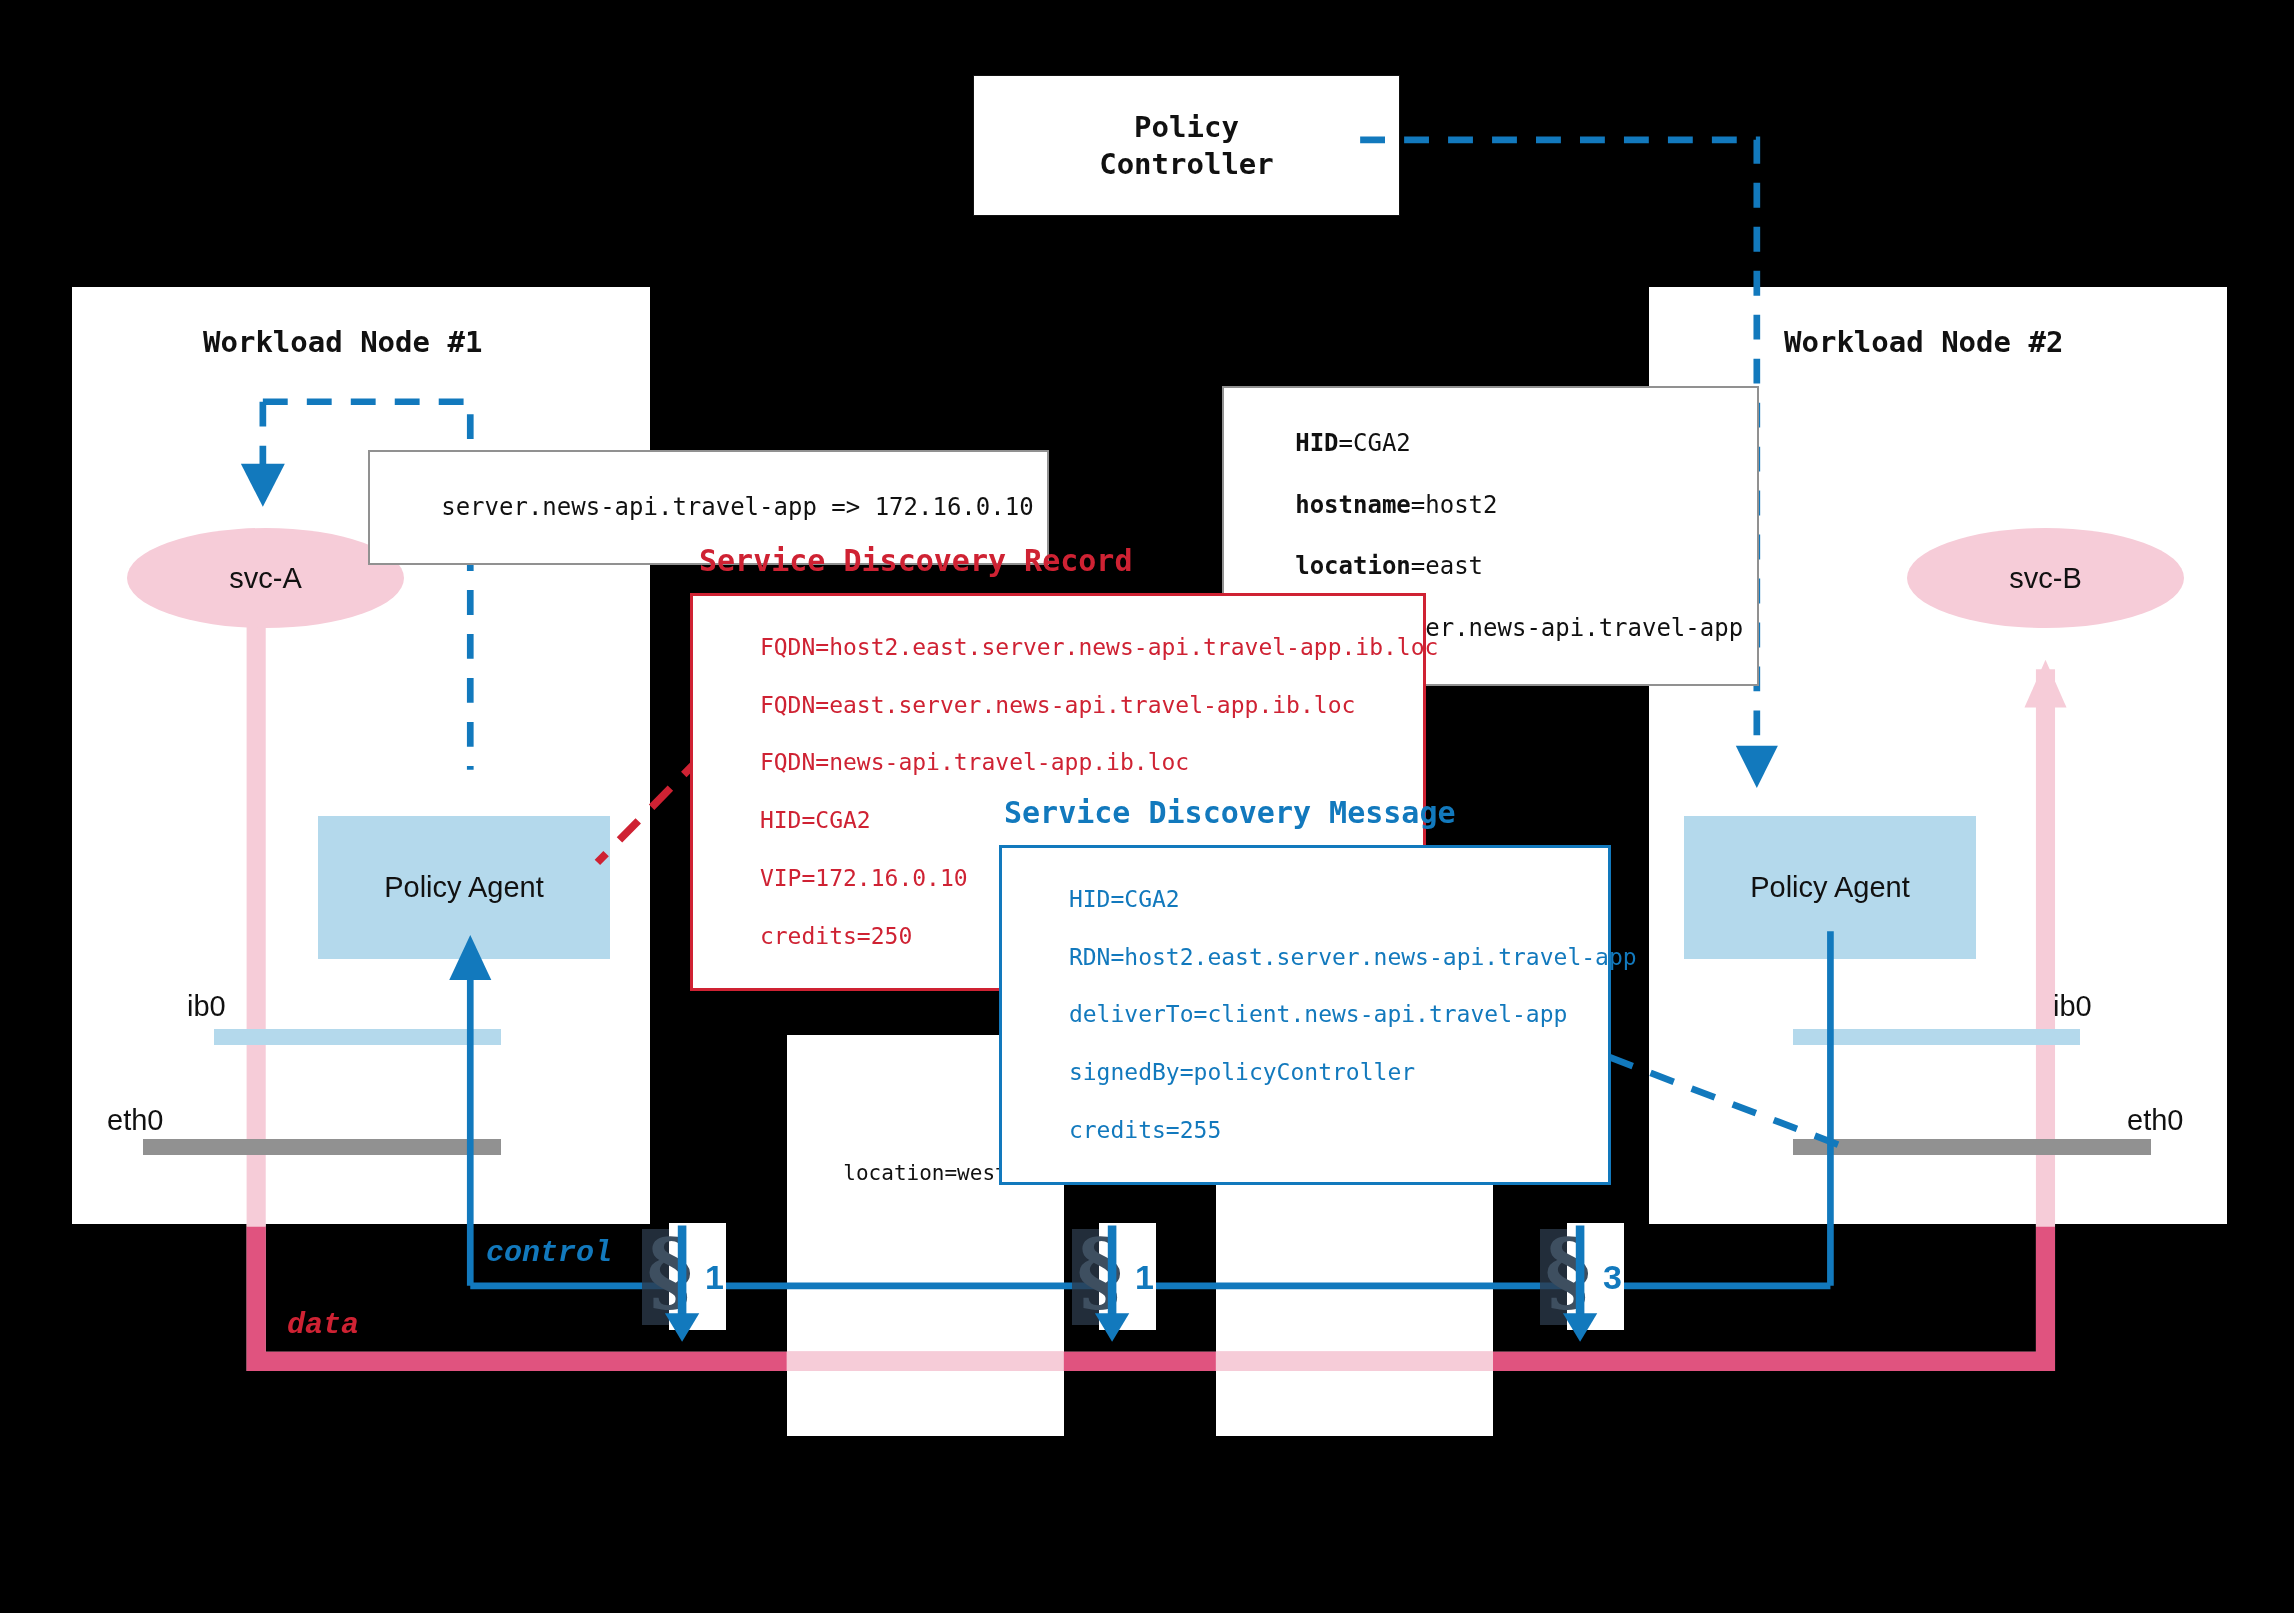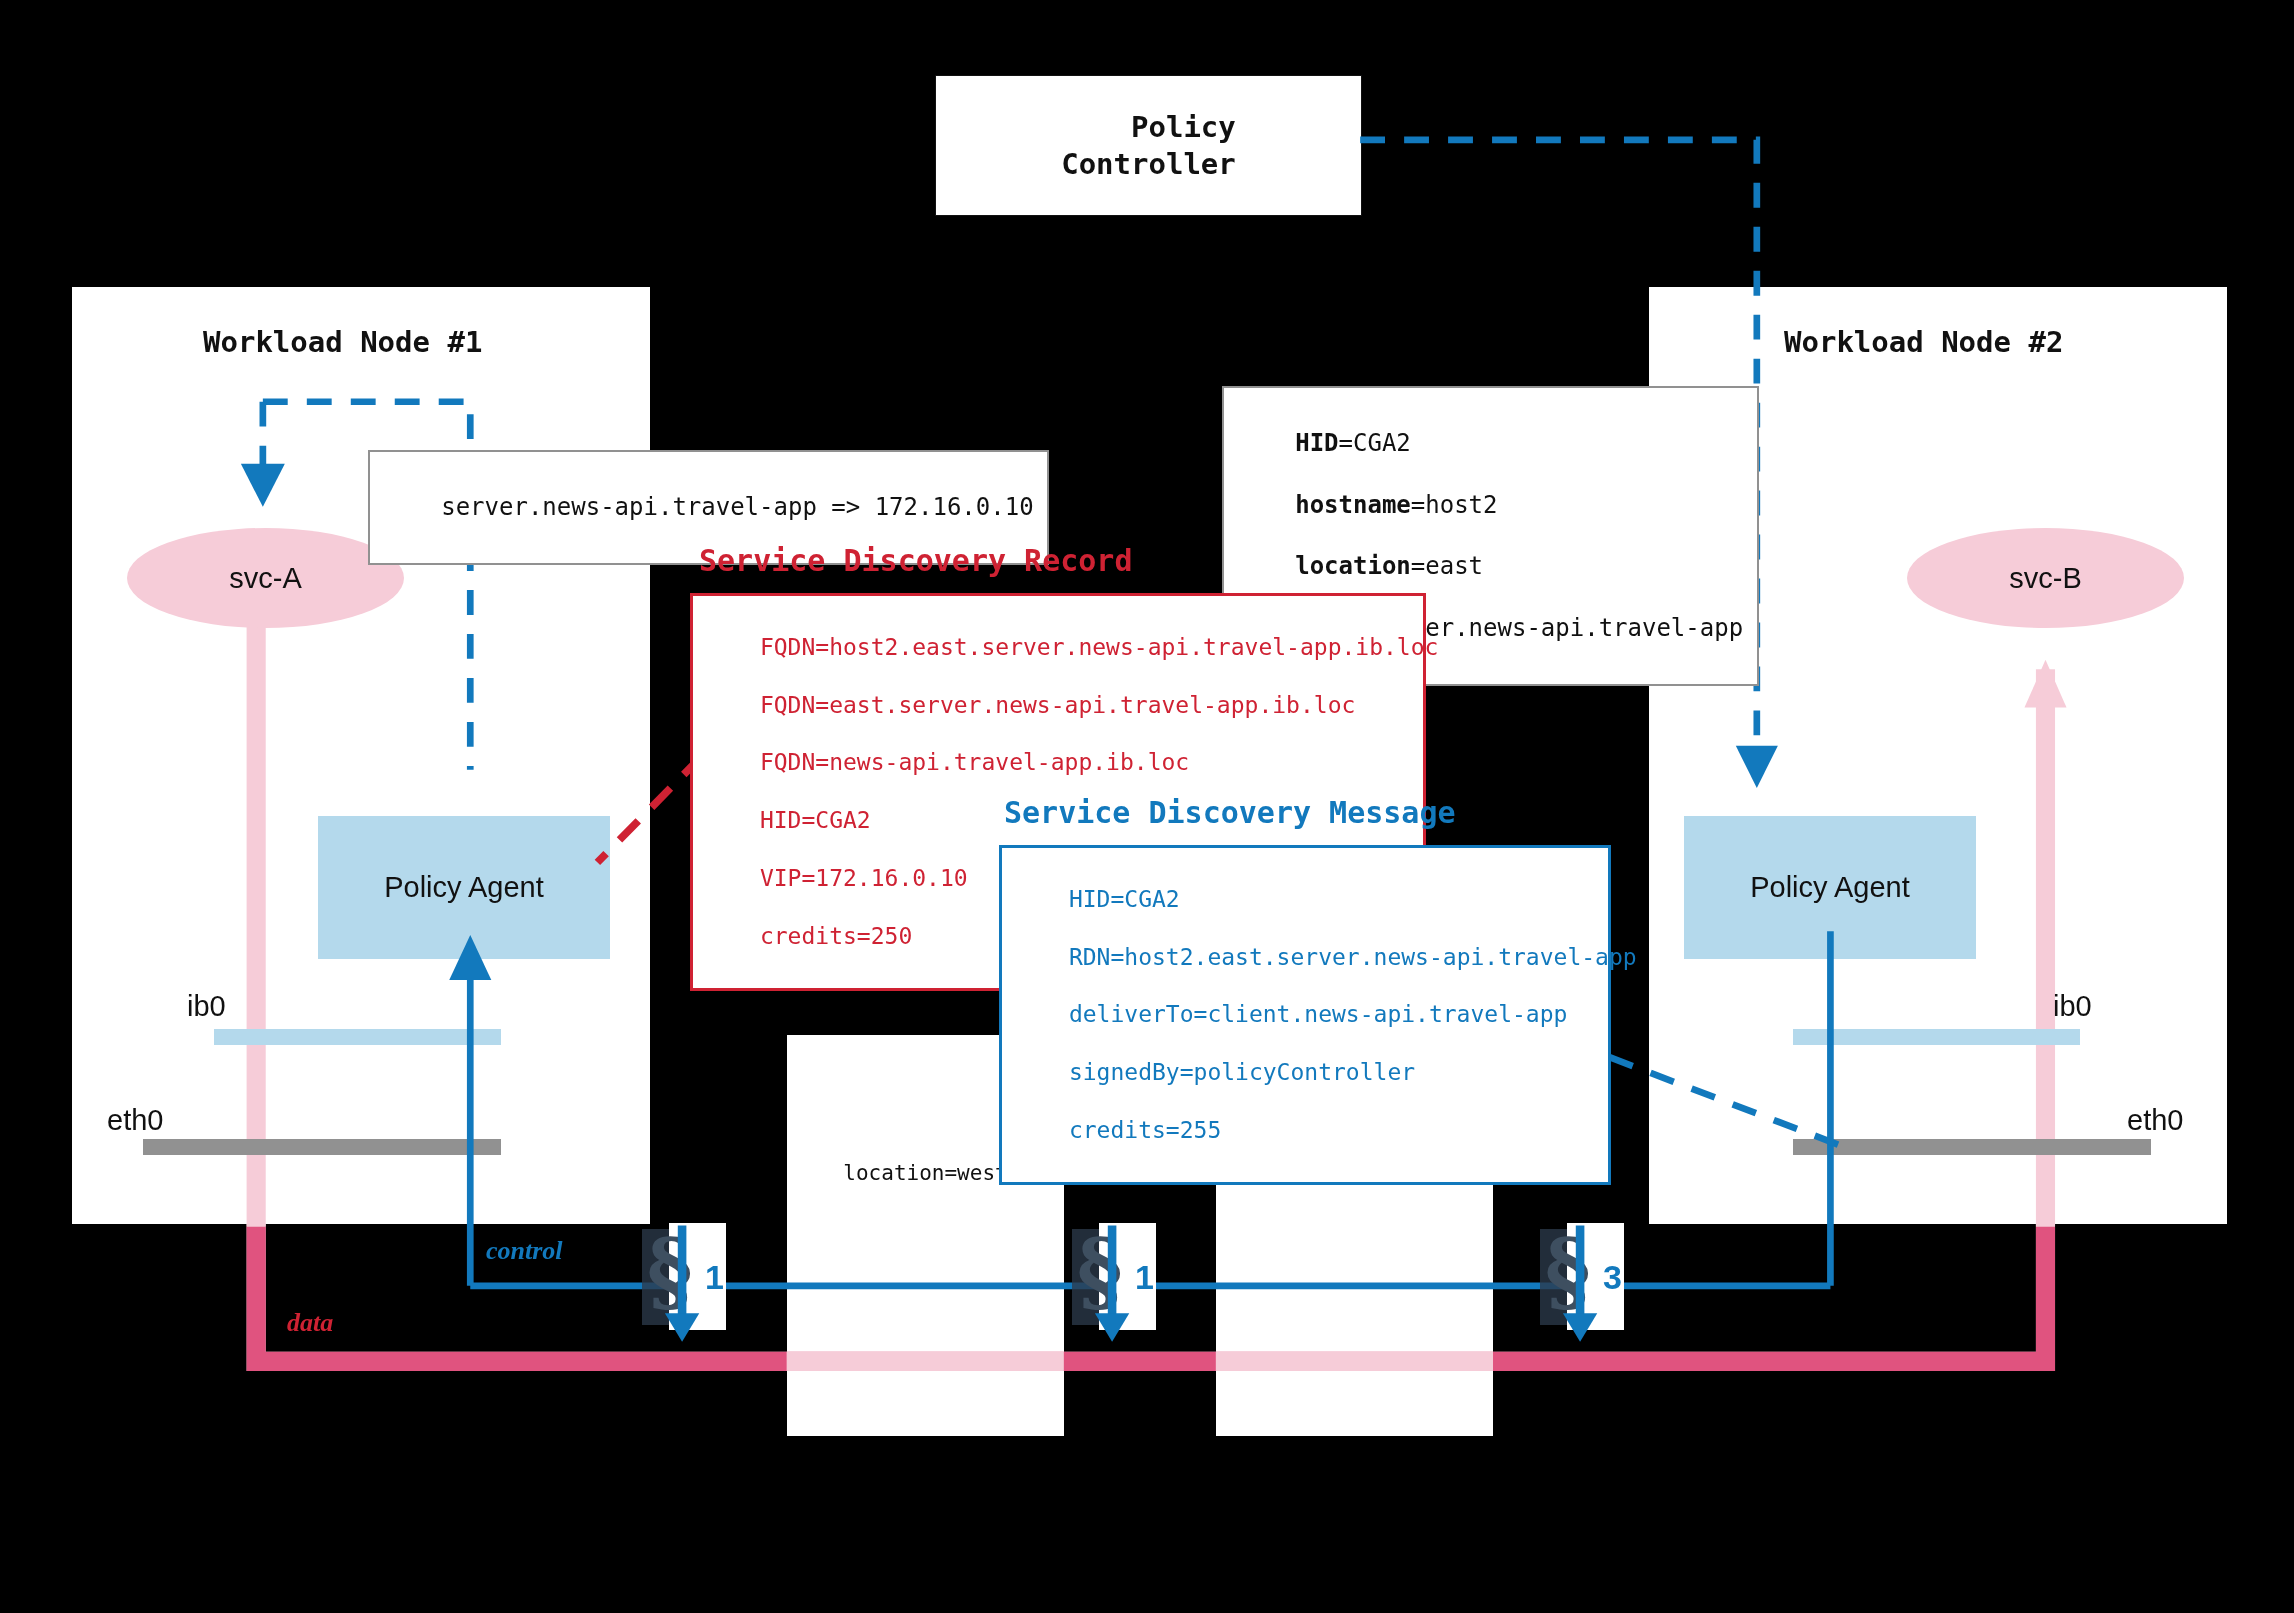--- a/index.html
+++ b/index.html
@@ -108,7 +108,7 @@
   <div class="iflabel" style="left:2127px;top:1104px;">eth0</div>
   <div class="ethbar" style="left:1793px;top:1139px;width:358px;"></div>
 
-  <div class="pbox" style="left:935px;top:75px;width:425px;height:139px;text-align:right;">
+  <div class="pbox" style="left:973px;top:75px;width:425px;height:139px;">
     <span>Policy
 Controller</span>
   </div>

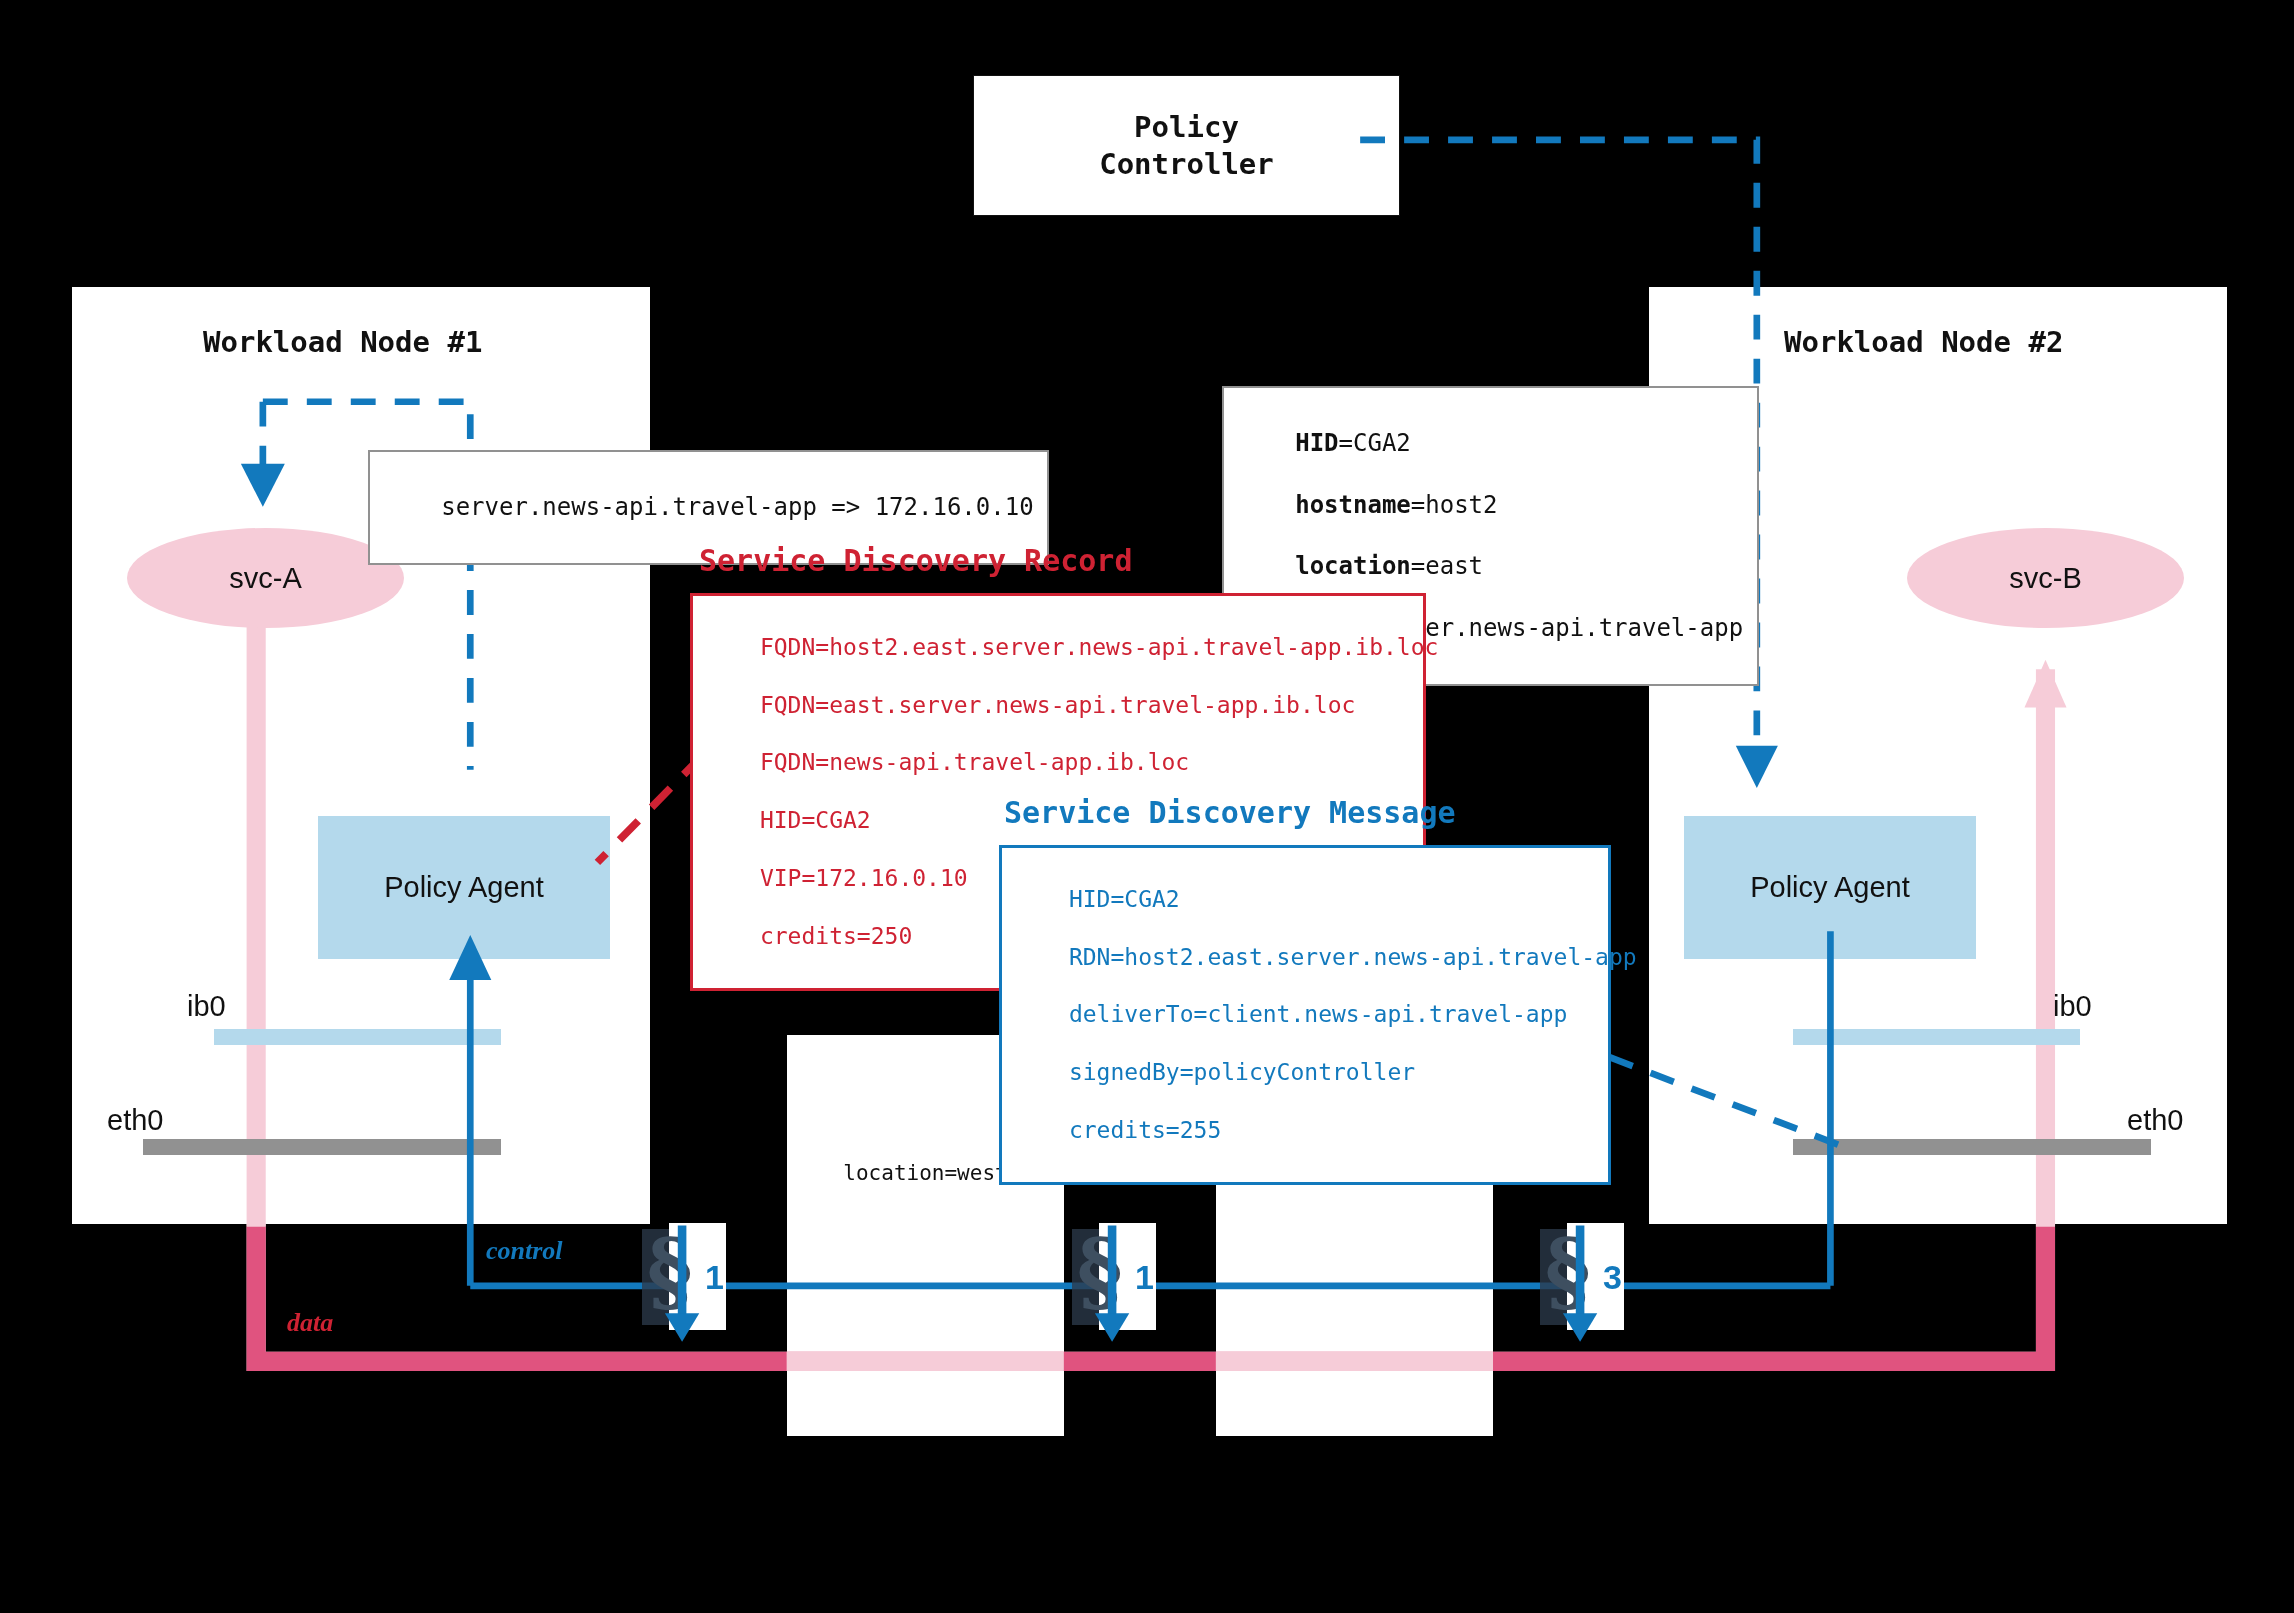--- a/index.html
+++ b/index.html
@@ -42,8 +42,8 @@
            font-family:"DejaVu Sans Mono","Liberation Mono",monospace;font-size:23px;
            color:#1279bd;white-space:pre;padding:7.6px 11.5px;line-height:1.26;}
   .redbox b,.bluebox b{font-weight:normal;}
-  .flabel{position:absolute;font-family:Liberation Serif, serif;
-          font-style:italic;font-weight:bold;font-size:26px;white-space:nowrap;}
+  .flabel{position:absolute;font-family:Liberation Mono, monospace;
+          font-style:italic;font-weight:bold;font-size:30px;white-space:nowrap;}
   .swnum{position:absolute;font-family:"Liberation Sans","DejaVu Sans",sans-serif;
          font-weight:bold;font-size:34px;color:#1279bd;}
   svg.ov{position:absolute;left:0;top:0;width:2294px;height:1614px;overflow:visible;}

